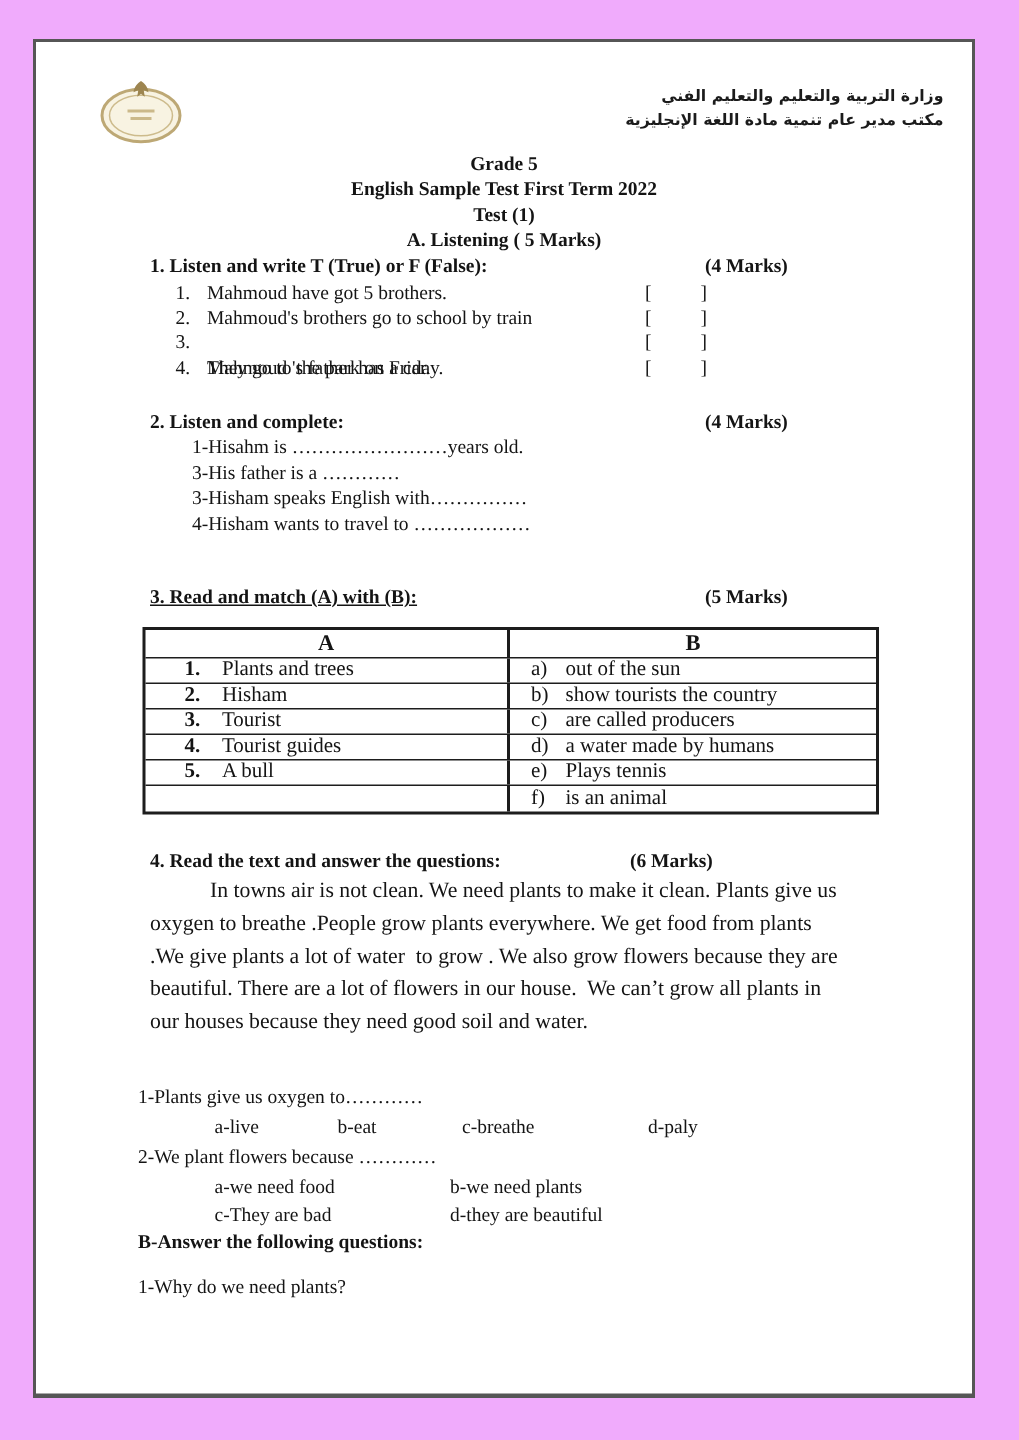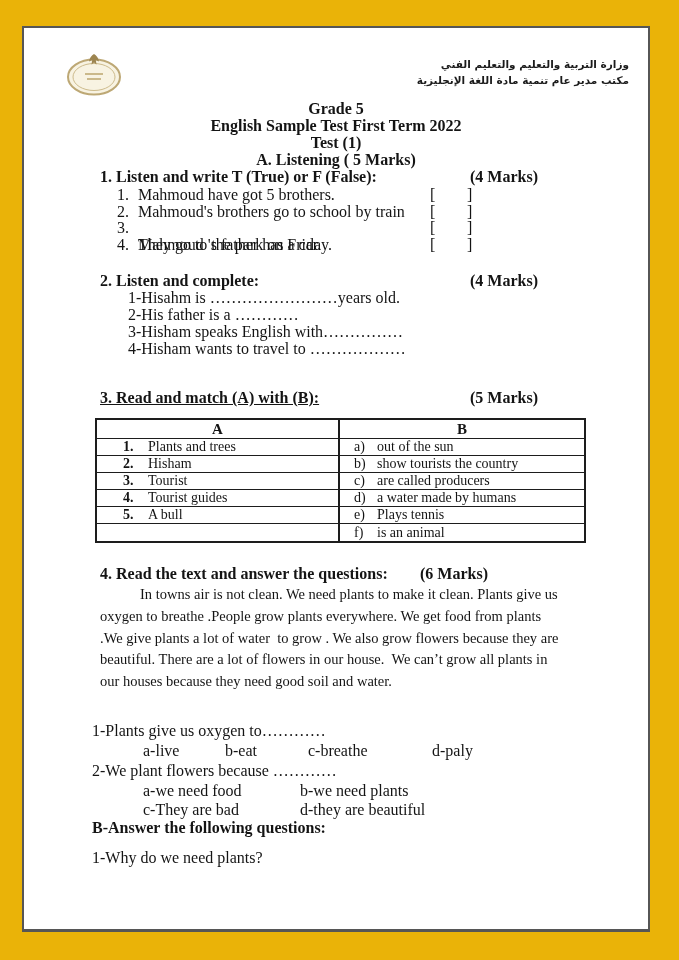--- a/index.html
+++ b/index.html
@@ -4,7 +4,7 @@
 <style>
   html,body{margin:0;padding:0;background:#f2f2f0;}
   .page{
-    position:relative;width:679px;height:960px;background:#eab308;
+    position:relative;width:679px;height:960px;background:#f0abfc;
     font-family:"Liberation Serif","DejaVu Serif",serif;color:#141414;
     overflow:hidden;
   }

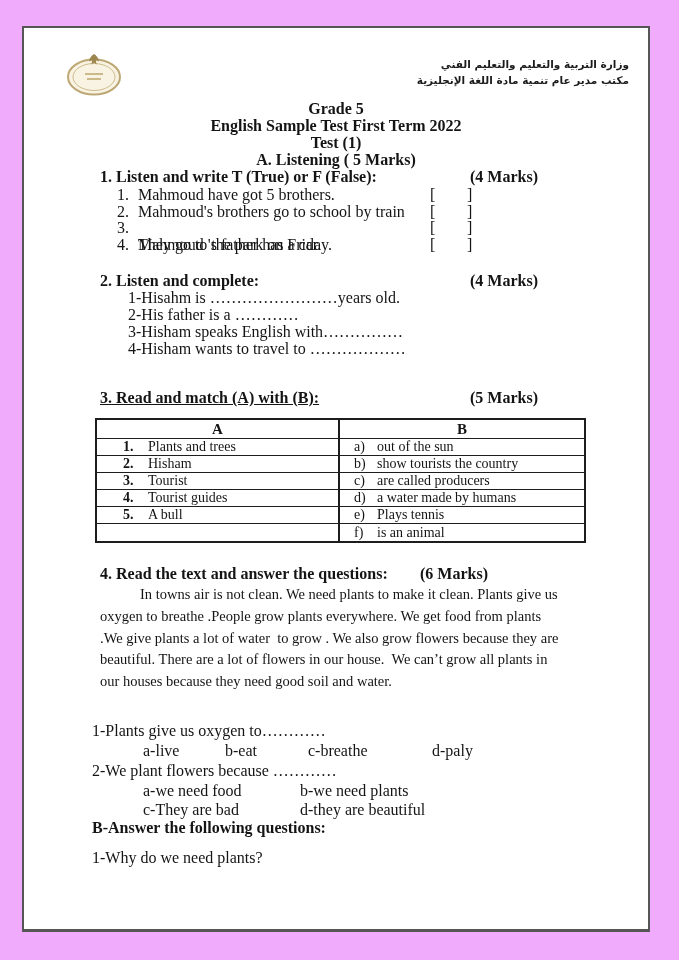--- a/index.html
+++ b/index.html
@@ -12,7 +12,7 @@
     position:absolute;left:22px;top:26px;width:624px;height:901px;
     border:2px solid #565656;border-bottom-width:3px;background:#ffffff;
   }
-  .abs{position:absolute;white-space:pre;font-size:16px;line-height:17px;}
+  .abs{position:absolute;white-space:pre;font-size:13px;line-height:17px;}
   .b{font-weight:bold;}
   .ctr{left:22px;width:628px;text-align:center;}
   .u{text-decoration:underline;}

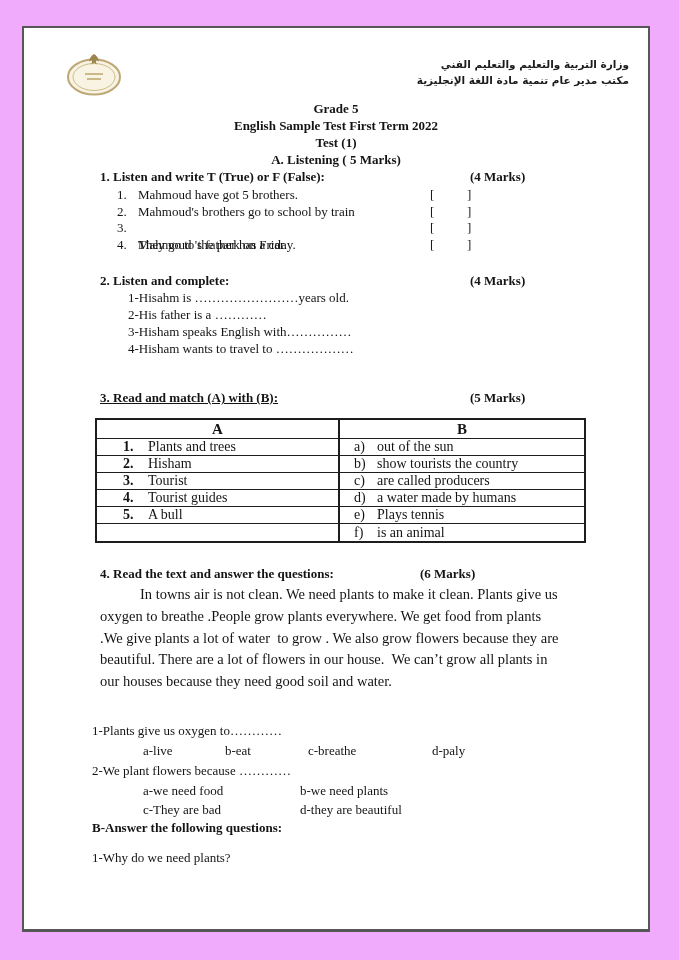--- a/index.html
+++ b/index.html
@@ -88,7 +88,7 @@
   <div class="abs b" style="left:100px;top:272px">2. Listen and complete:</div>
   <div class="abs b" style="left:470px;top:272px">(4 Marks)</div>
   <div class="abs" style="left:128px;top:289px">1-Hisahm is ……………………years old.</div>
-  <div class="abs" style="left:128px;top:306px">2-His father is a …………</div>
+  <div class="abs" style="left:128px;top:306px">3-His father is a …………</div>
   <div class="abs" style="left:128px;top:323px">3-Hisham speaks English with……………</div>
   <div class="abs" style="left:128px;top:340px">4-Hisham wants to travel to ………………</div>
 

